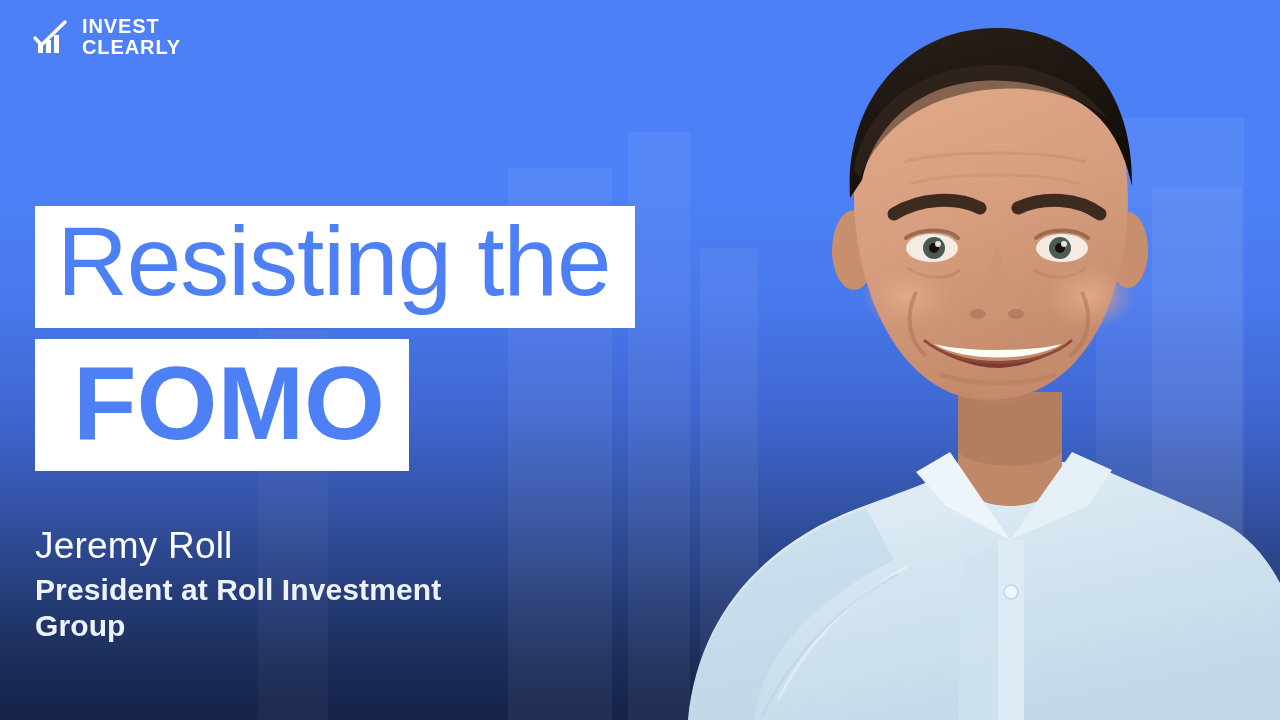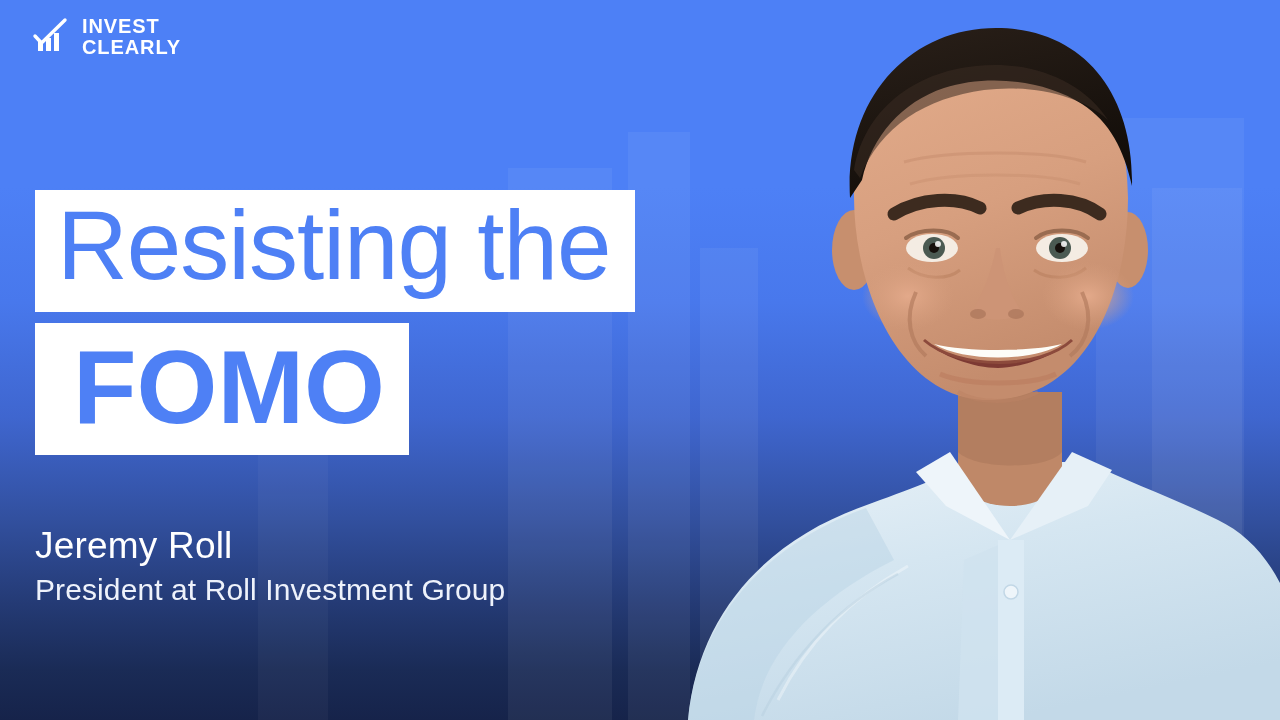--- a/index.html
+++ b/index.html
@@ -46,7 +46,7 @@
     left: 32px;
     top: 16px;
     display: flex;
-    align-items: flex-start;
+    align-items: flex-end;
     gap: 10px;
     z-index: 40;
   }

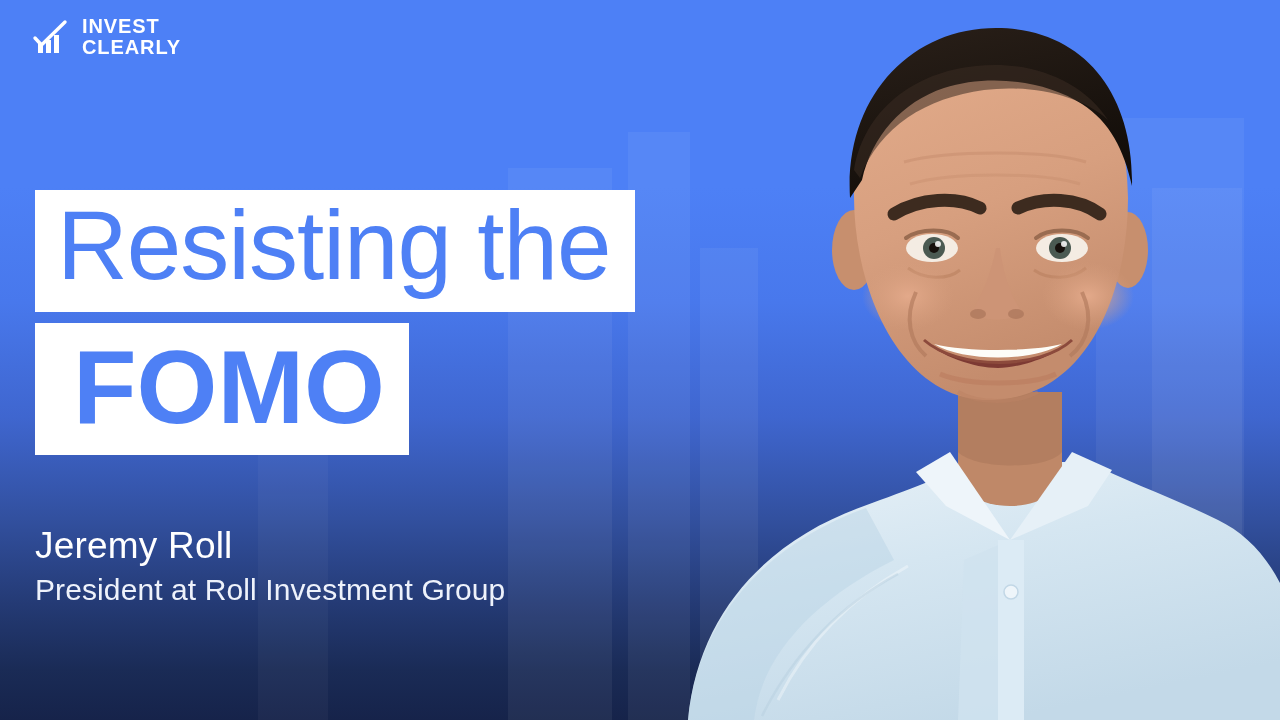--- a/index.html
+++ b/index.html
@@ -82,7 +82,7 @@
   .title-wrap {
     position: absolute;
     left: 35px;
-    top: 190px;
+    top: 206px;
     z-index: 30;
     text-align: right;
   }

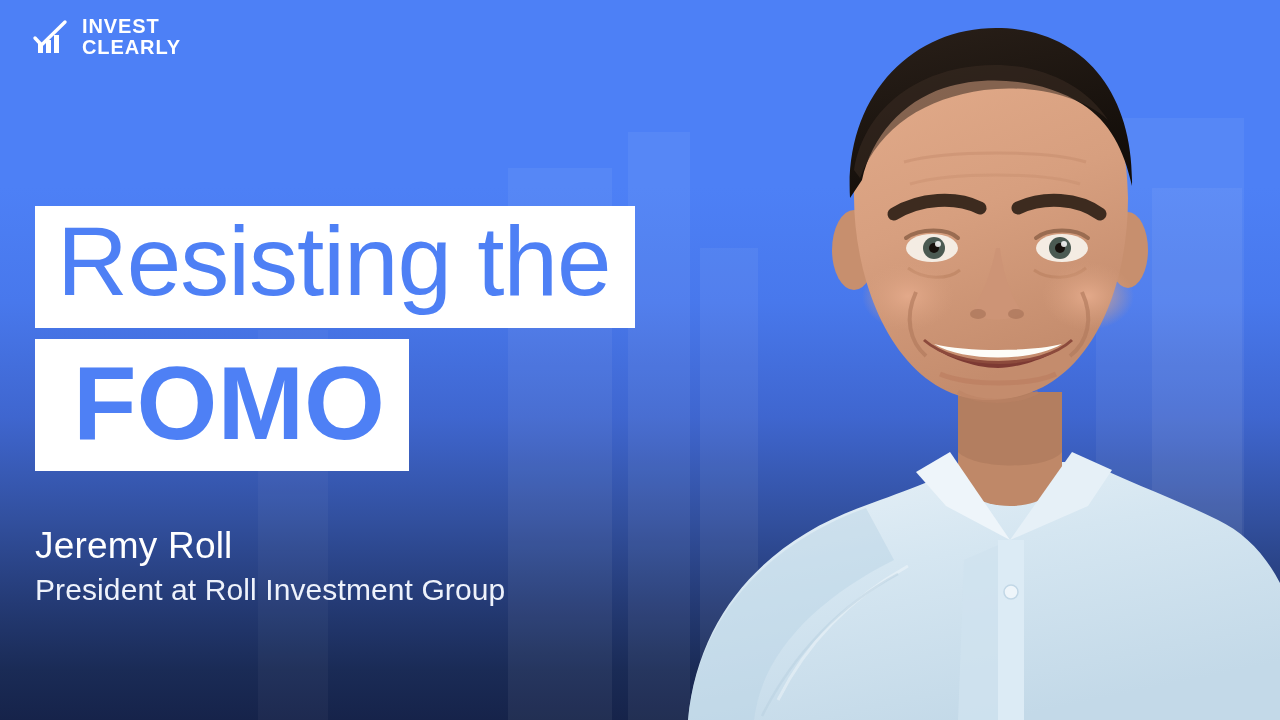--- a/index.html
+++ b/index.html
@@ -132,7 +132,7 @@
   .speaker-role {
     color: #eef2fb;
     font-size: 30px;
-    font-weight: 400;
+    font-weight: 700;
     line-height: 1.22;
     margin: 0;
     letter-spacing: .1px;

